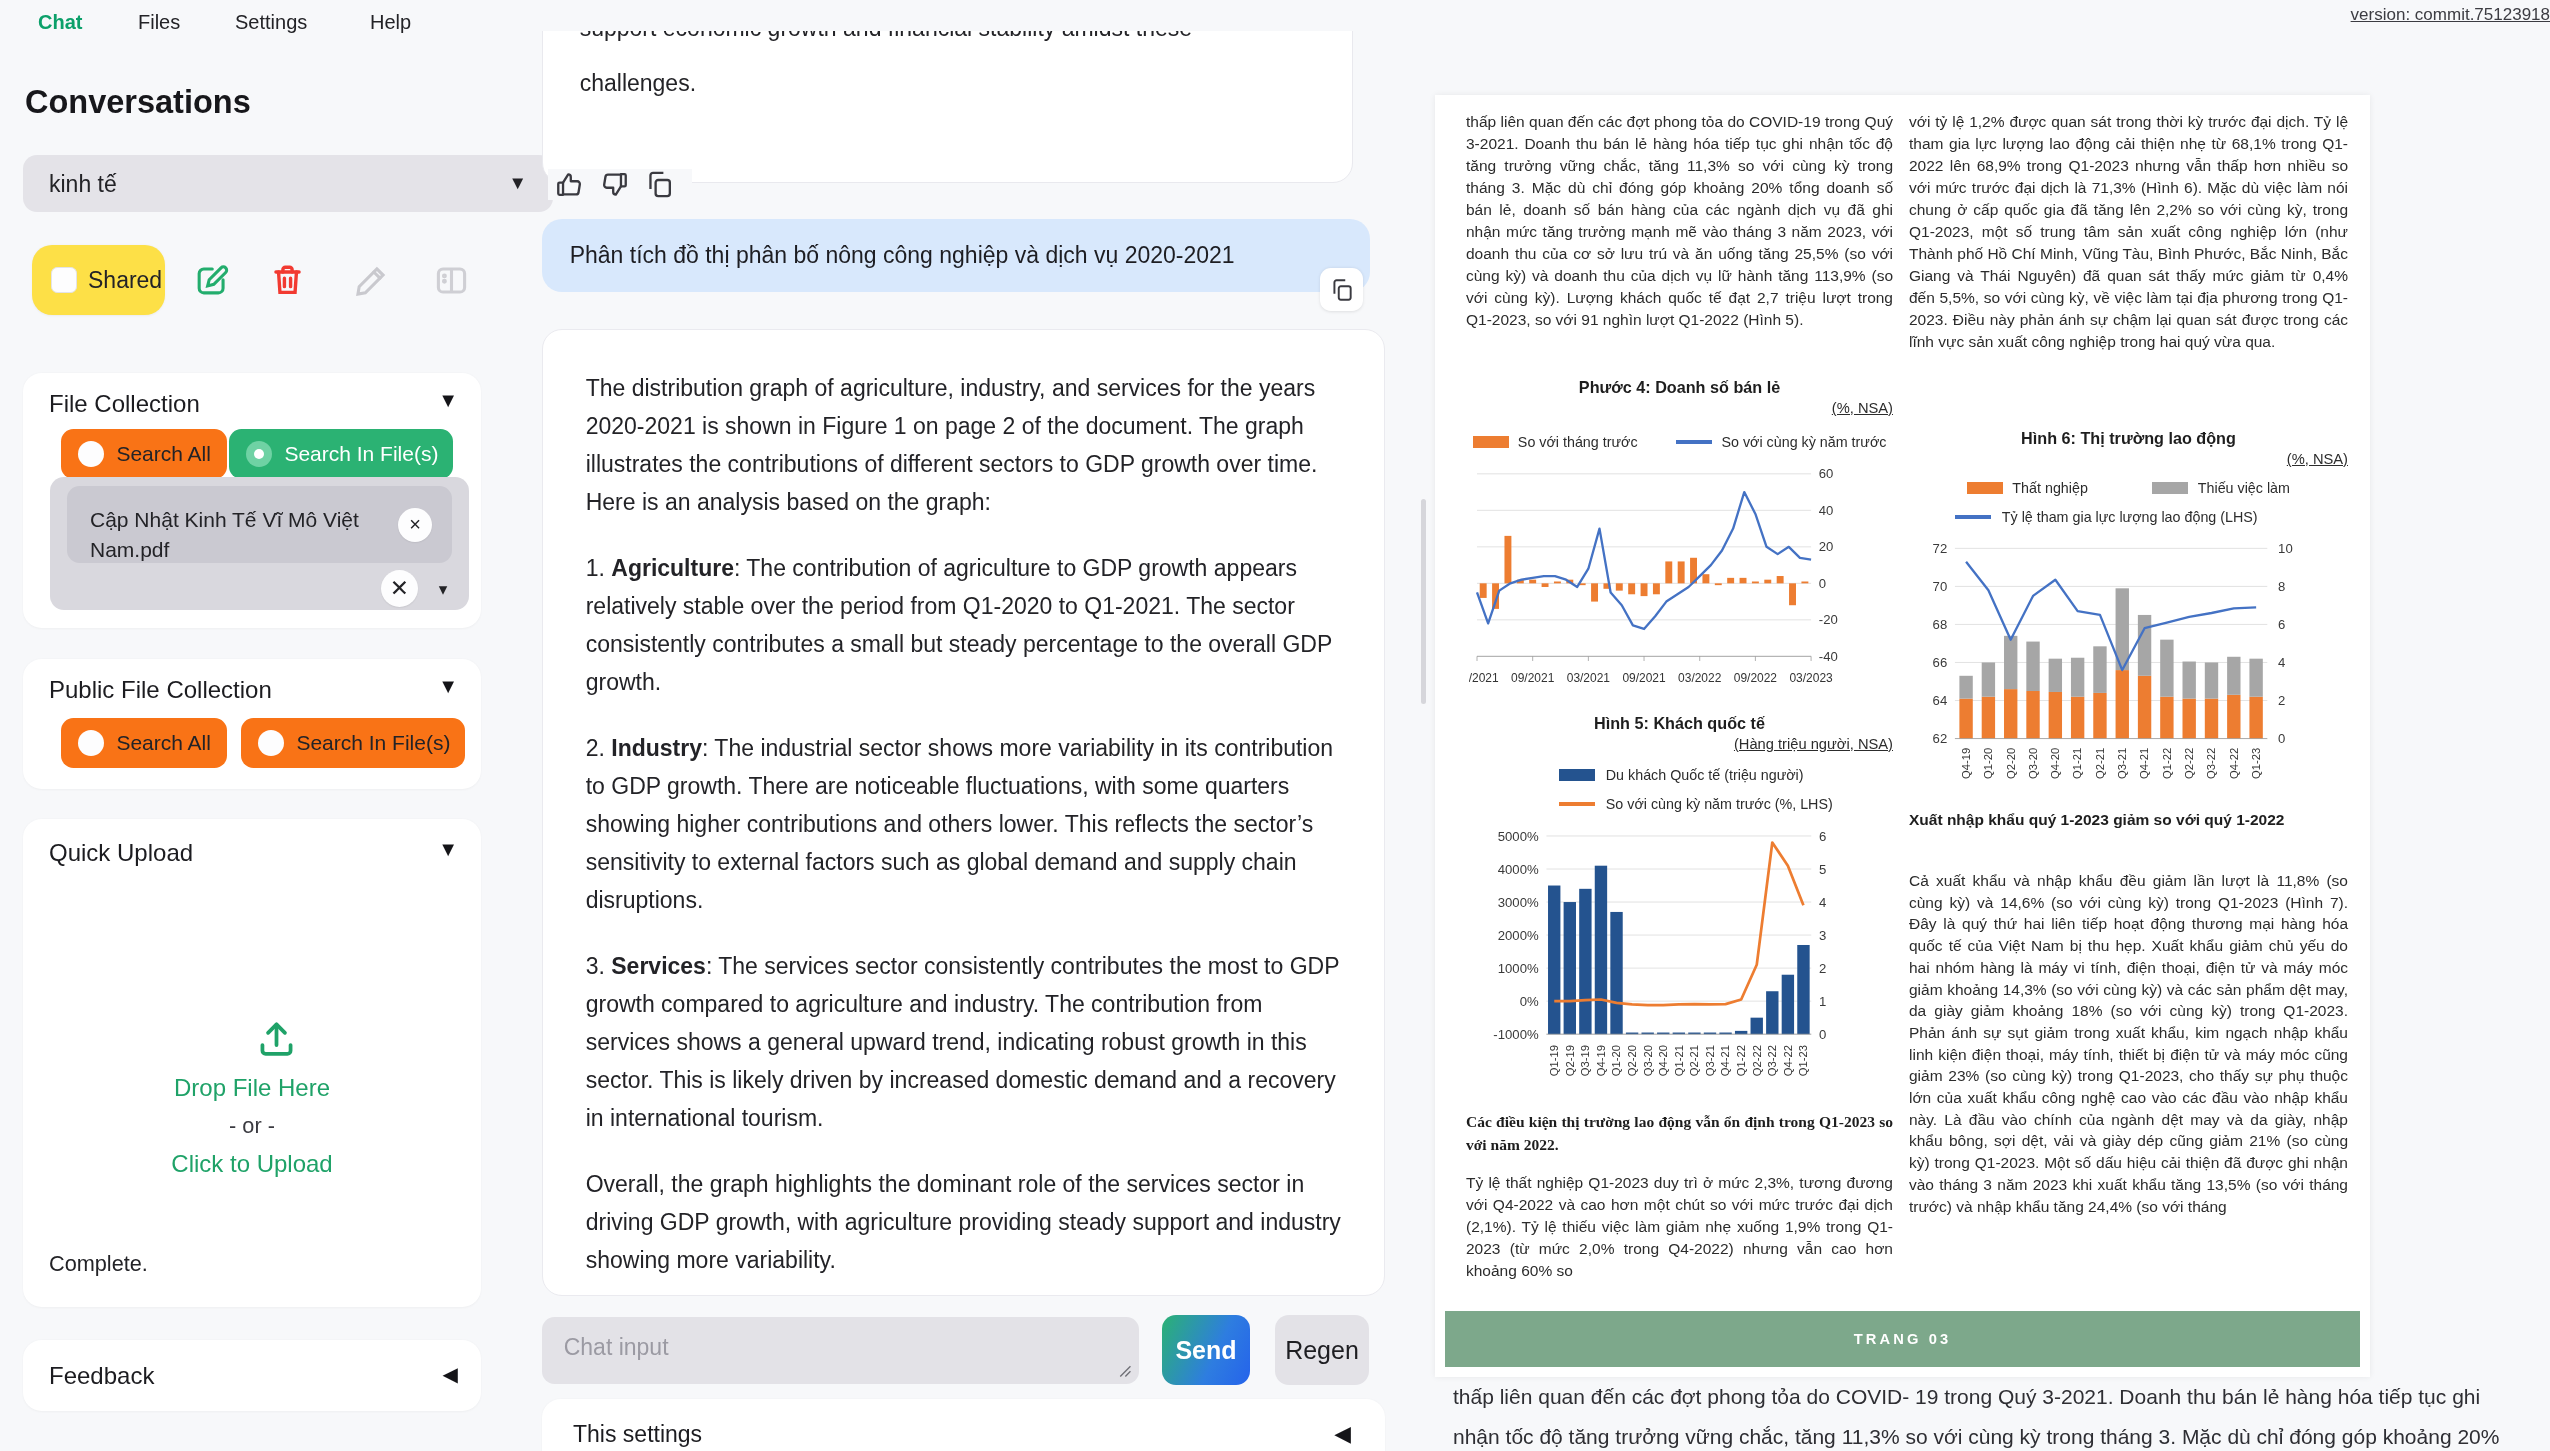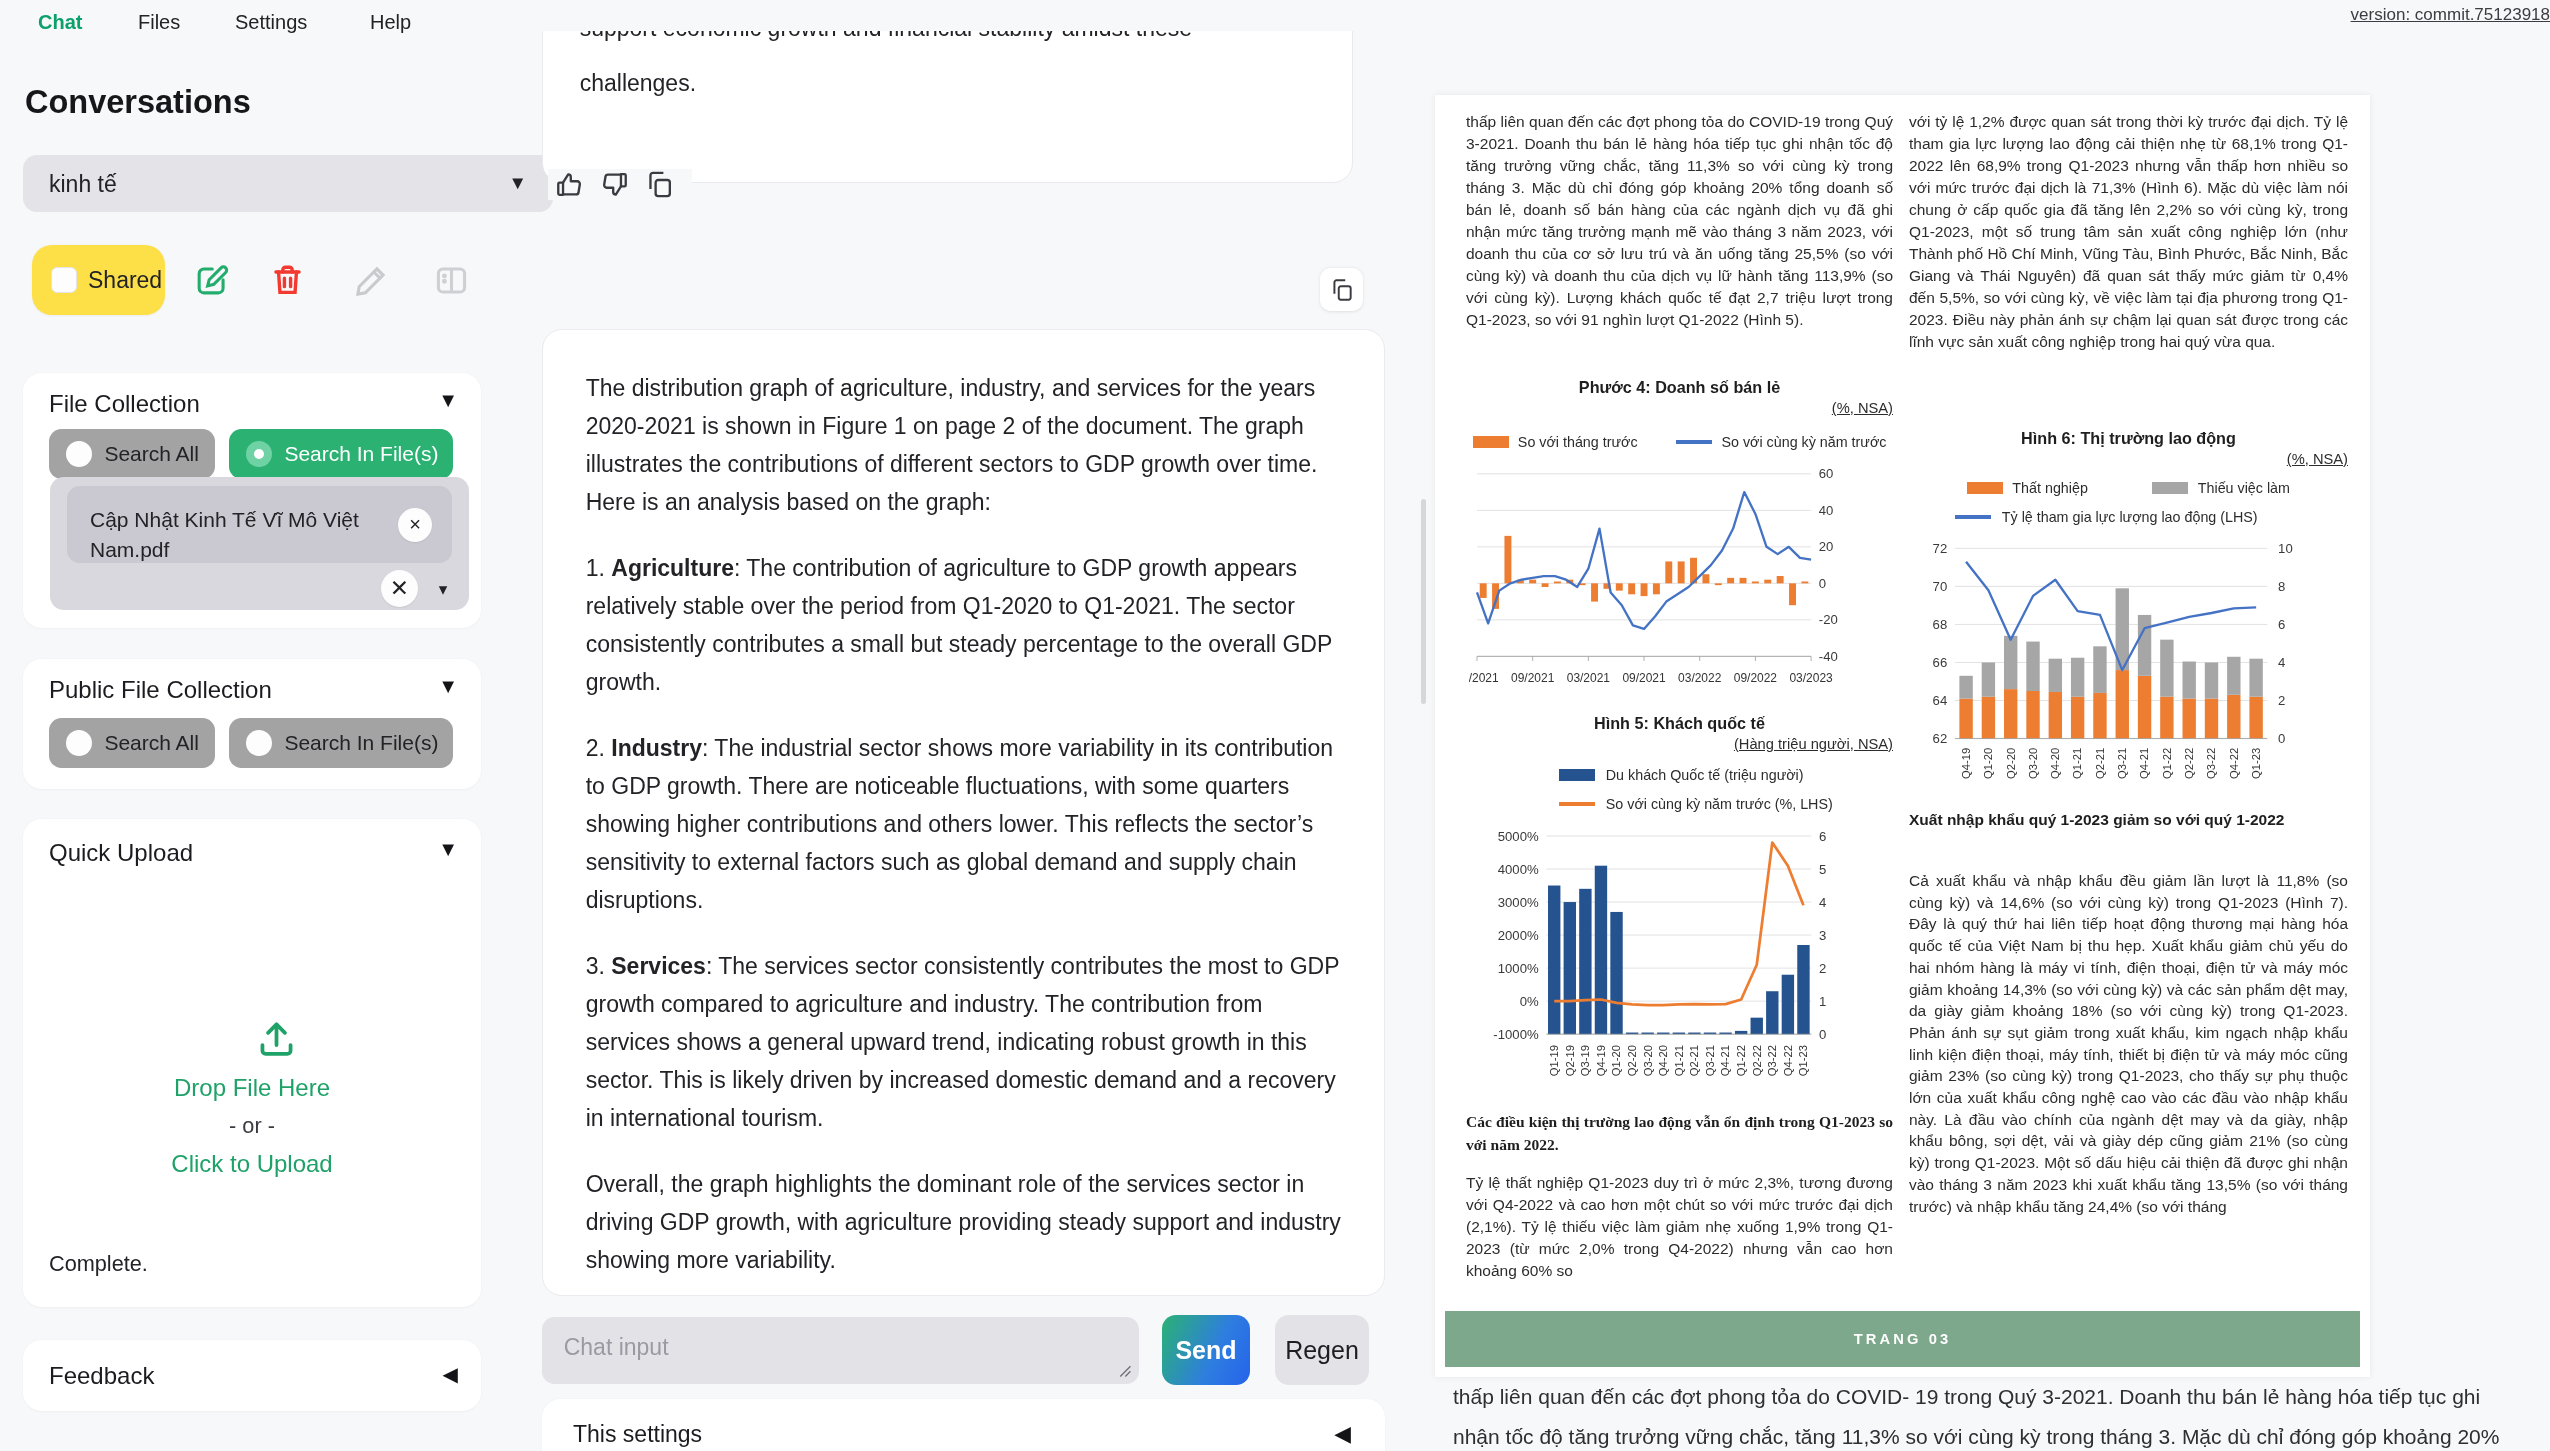--- a/index.html
+++ b/index.html
@@ -225,6 +225,9 @@
       </span>
     </div>
 
+    <div class="bubble-user">
+      <span class="t">Phân tích đồ thị phân bố nông công nghiệp và dịch vụ 2020-2021</span>
+    </div>
     <span class="user-copy">
       <svg viewBox="0 0 24 24" fill="none" stroke="currentColor" stroke-width="1.8">
           <rect x="9" y="8.5" width="11" height="12.5" rx="2"></rect>

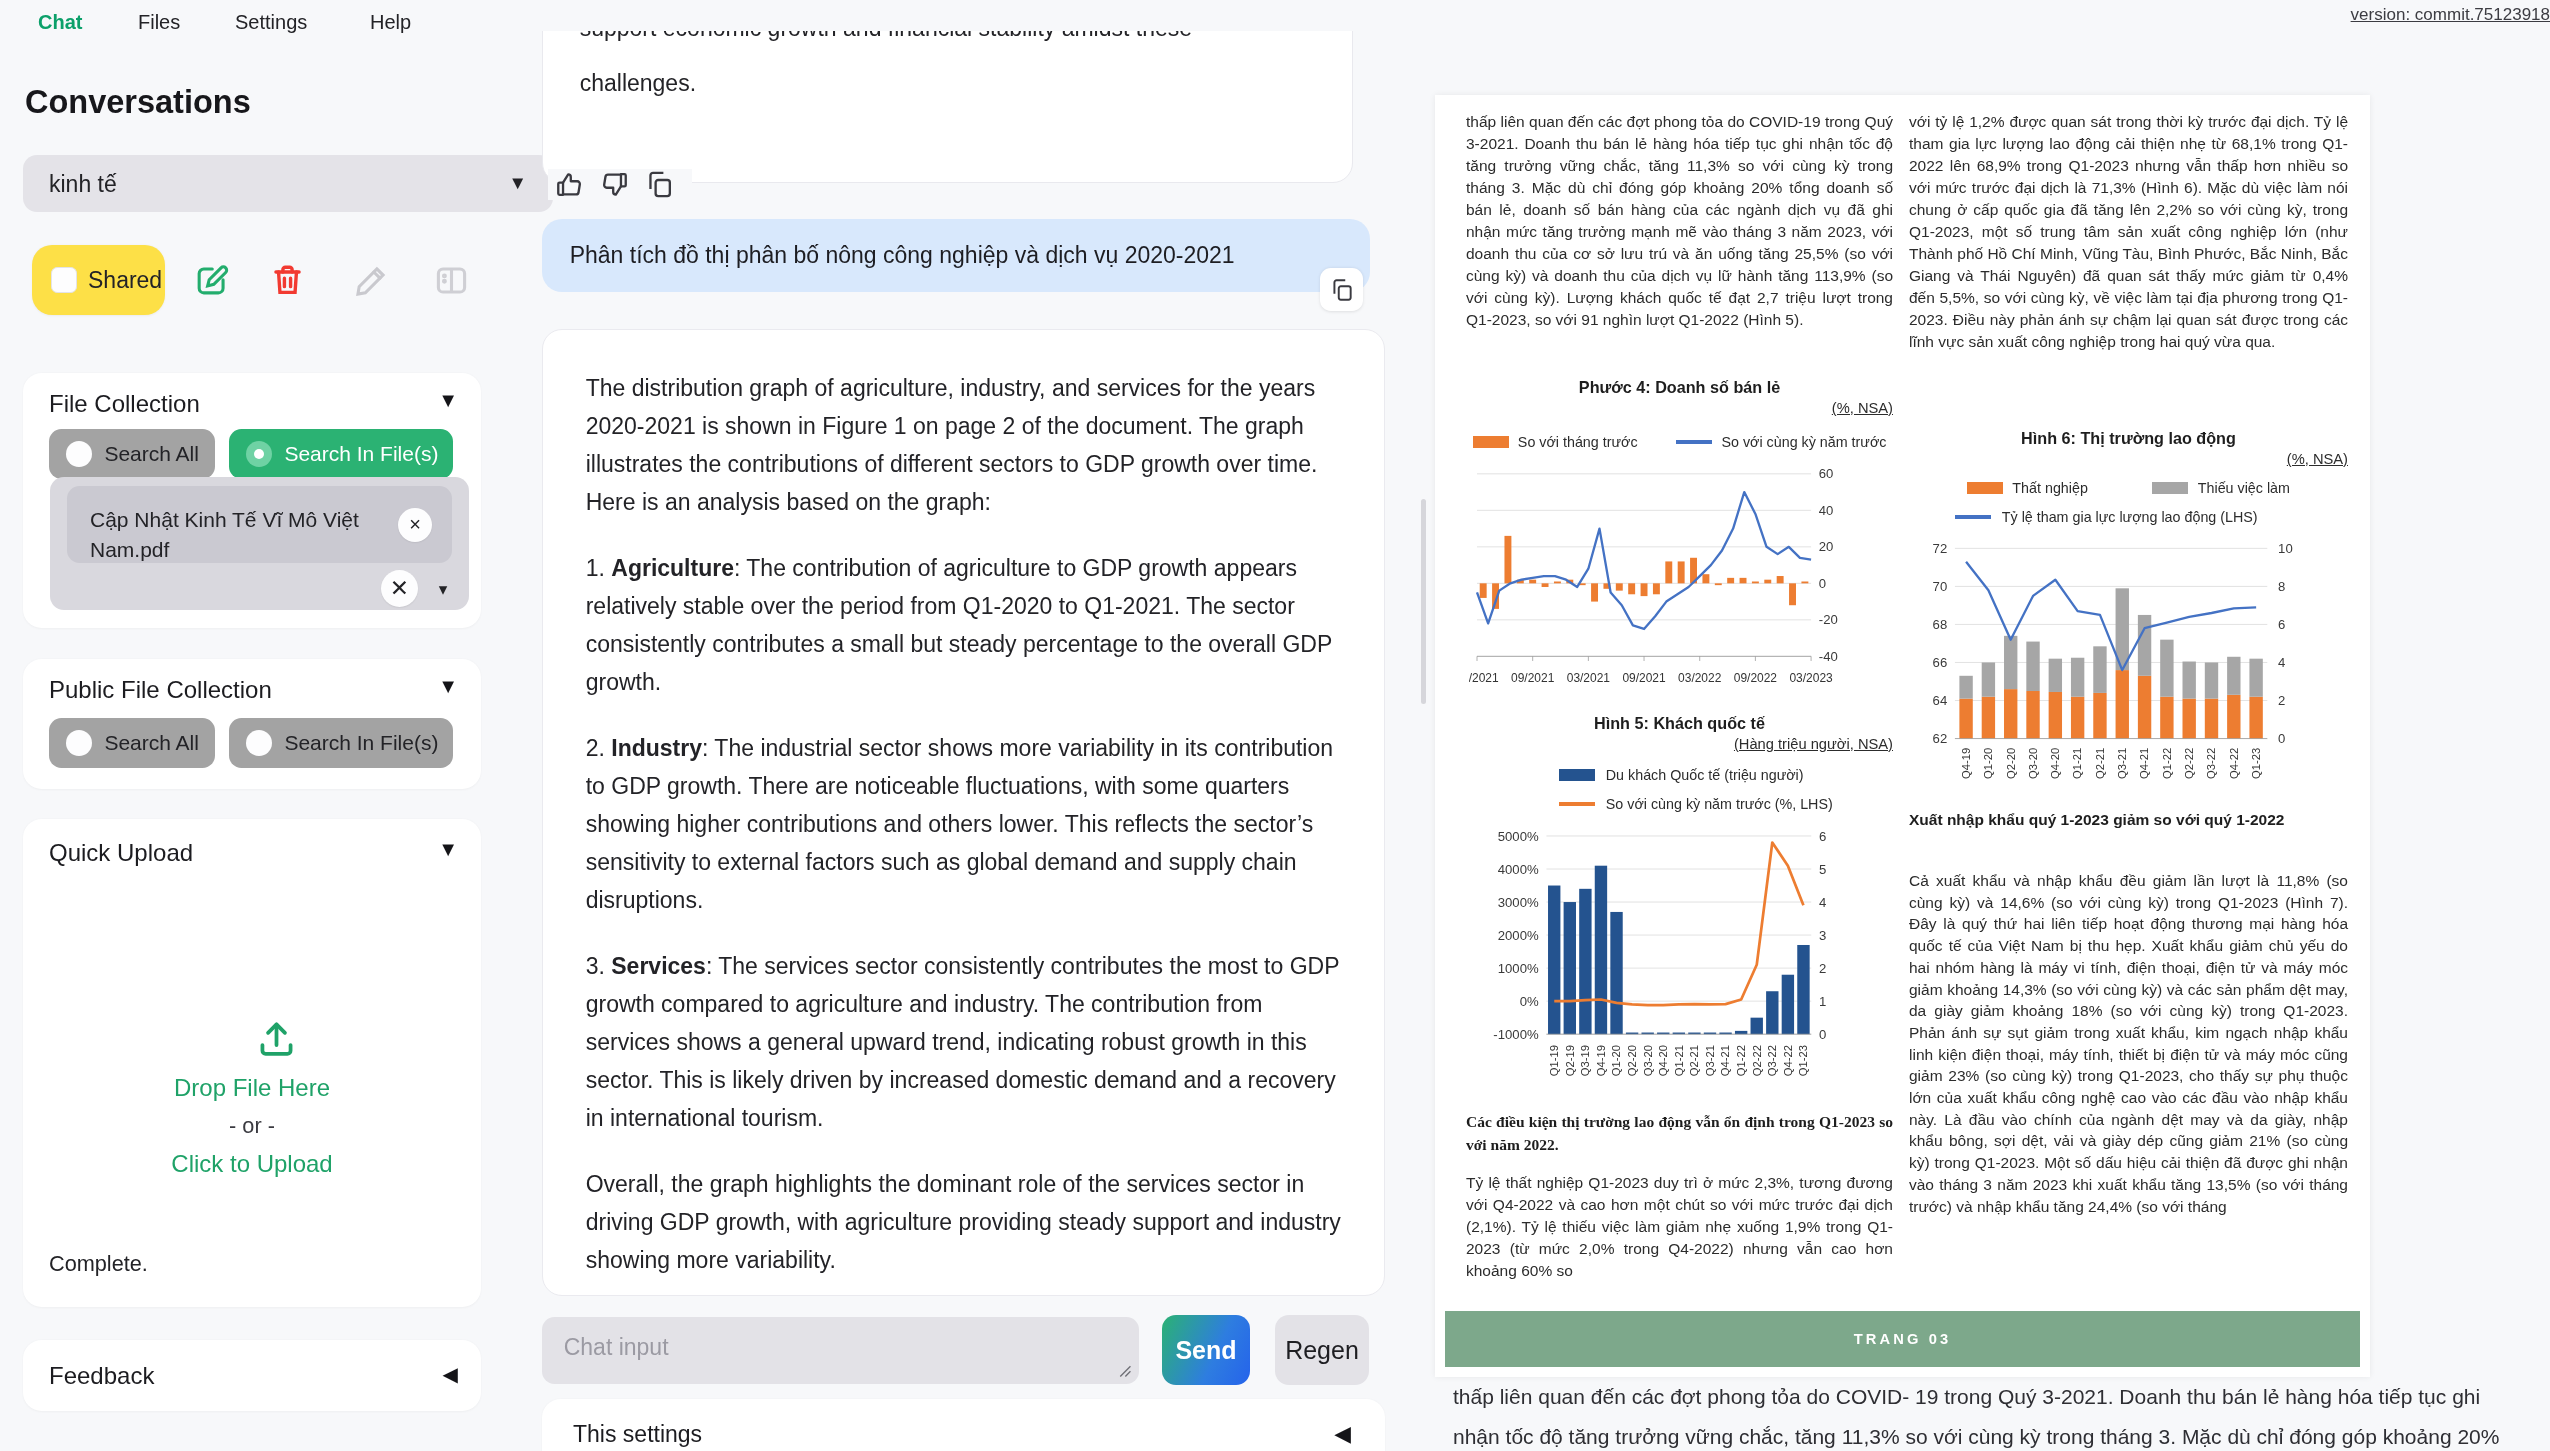--- a/index.html
+++ b/index.html
@@ -28,7 +28,7 @@
   .card-head { position:absolute; left:26px; font-size:24px; color:#1c1c20; }
   .card-caret { position:absolute; right:23px; font-size:20px; color:#141418; cursor:pointer; }
   .pill { position:absolute; height:50px; border-radius:12.4px; font-size:21px; display:flex; align-items:center; cursor:pointer; }
-  .pill.gray { background:#a3a3a3; color:#232327; }
+  .pill.gray { background:#f97316; color:#232327;margin-left:12px; }
   .pill.green { background:#2bb273; color:#fff; }
   .radio { width:26px; height:26px; border-radius:50%; background:#fdfdfe; margin:0 12.4px 0 17px; flex:none; }
   .pill.green .radio { background:#6fd2a4; position:relative; }

